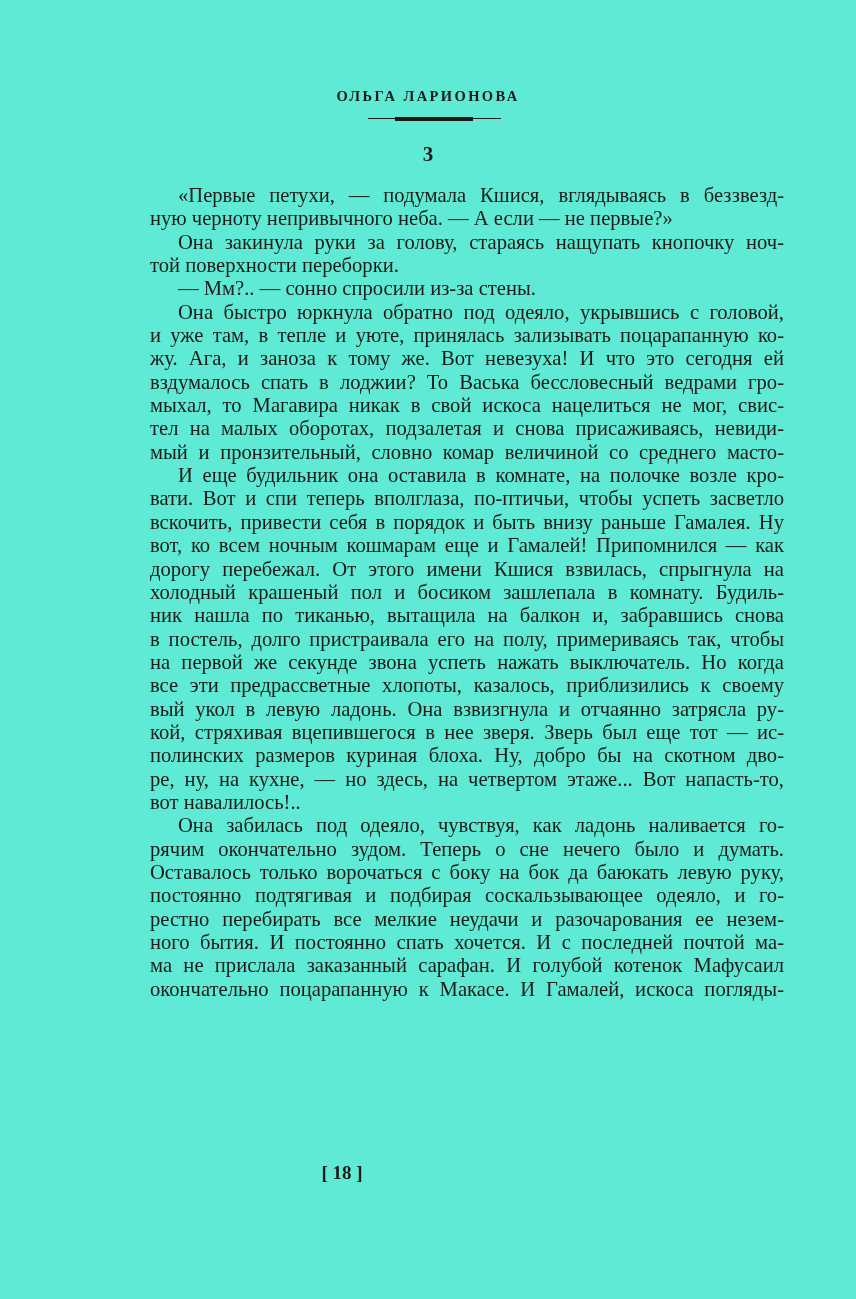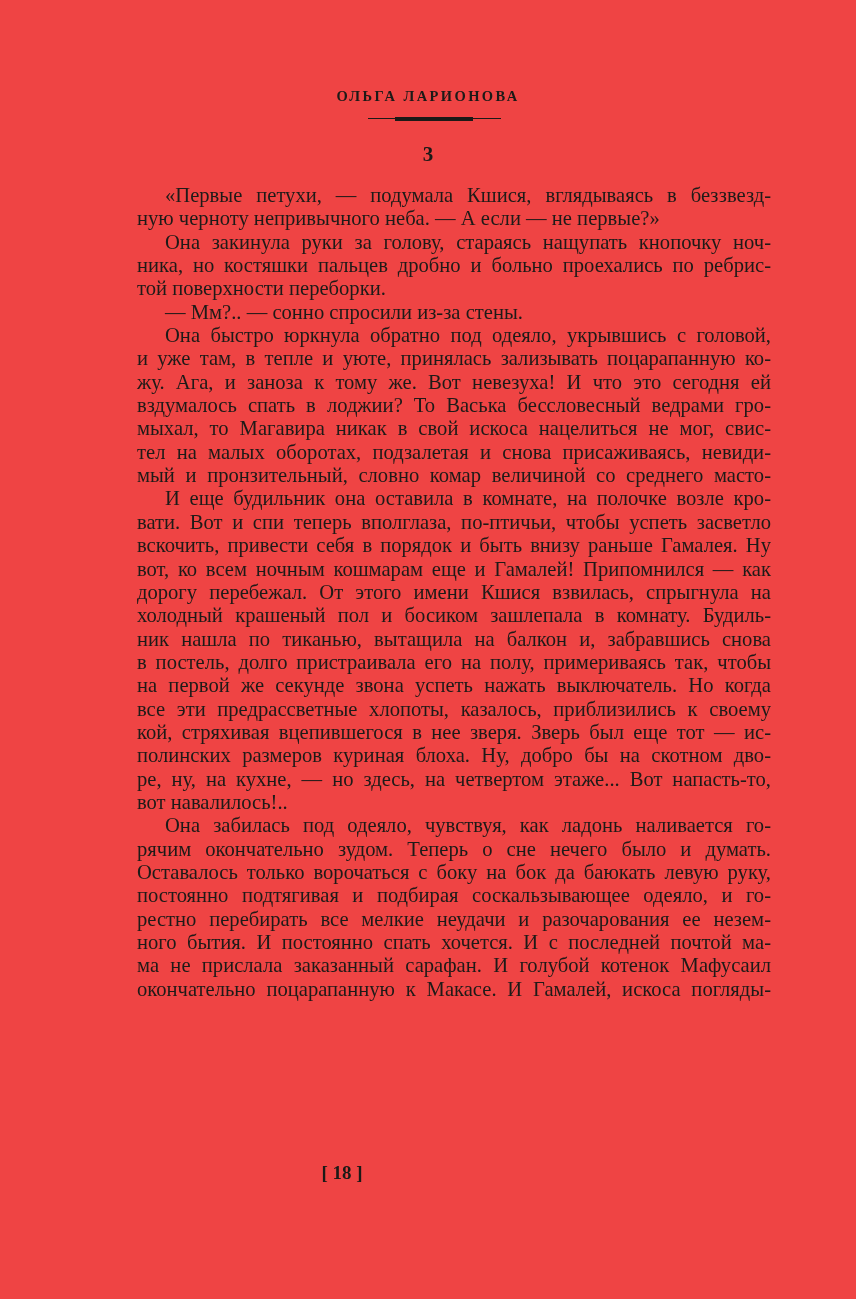--- a/index.html
+++ b/index.html
@@ -6,7 +6,7 @@
   body { width: 856px; height: 1299px; position: relative; overflow: hidden; }
   .page {
     position: absolute; left: 0; top: 0; width: 856px; height: 1299px;
-    background: #ef4444; color: #1e1b18;
+    background: #5eead4; color: #1e1b18;
     font-family: "Liberation Serif", "DejaVu Serif", serif;
   }
   .running-head {

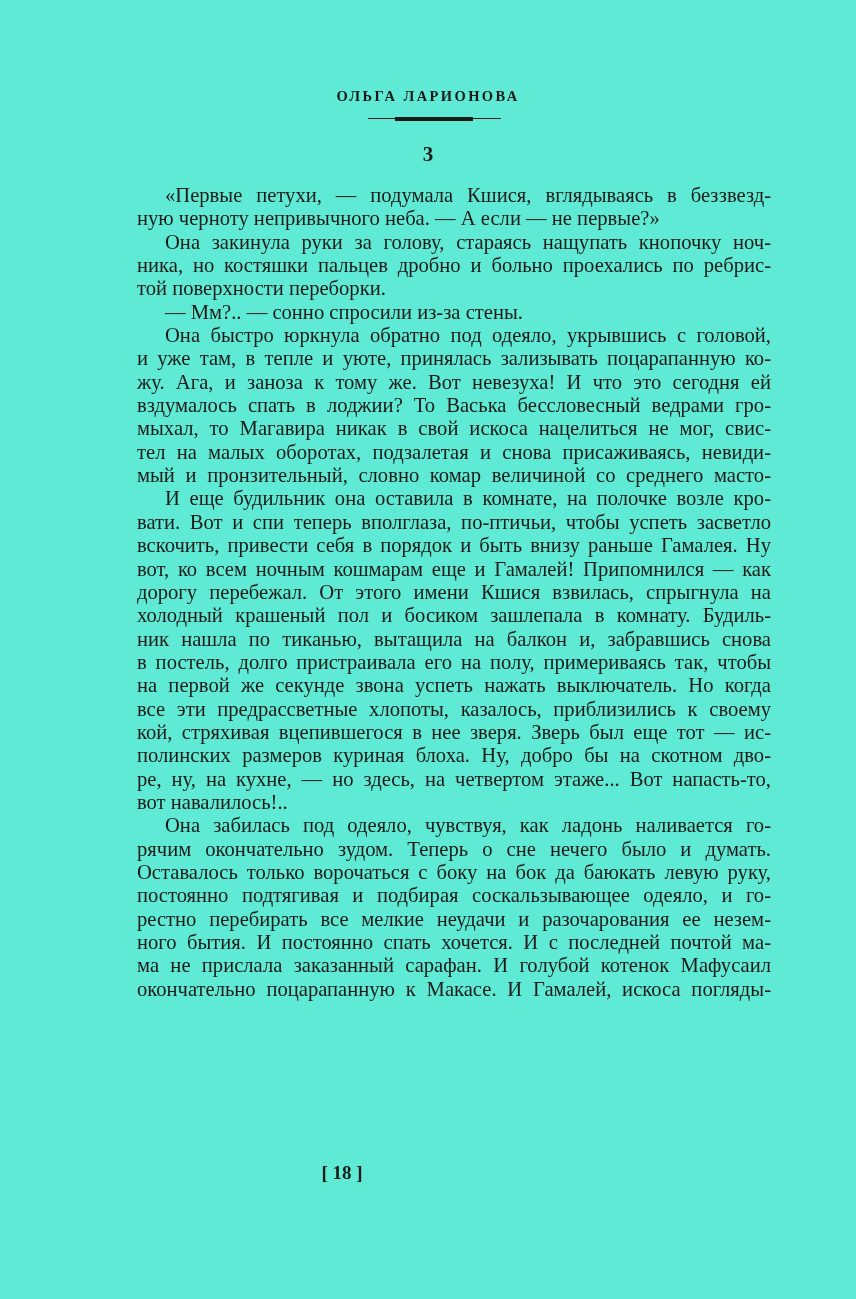--- a/index.html
+++ b/index.html
@@ -24,7 +24,7 @@
     font-size: 21px; font-weight: bold; color: #1c1a17;
   }
   .body-text {
-    position: absolute; top: 184px; left: 137px; width: 634px;
+    position: absolute; top: 184px; left: 150px; width: 634px;
     font-size: 20.6px; line-height: 23.35px; color: #1e1b18;
   }
   .line { display: block; white-space: nowrap; text-align: justify; text-align-last: justify; height: 23.35px; }

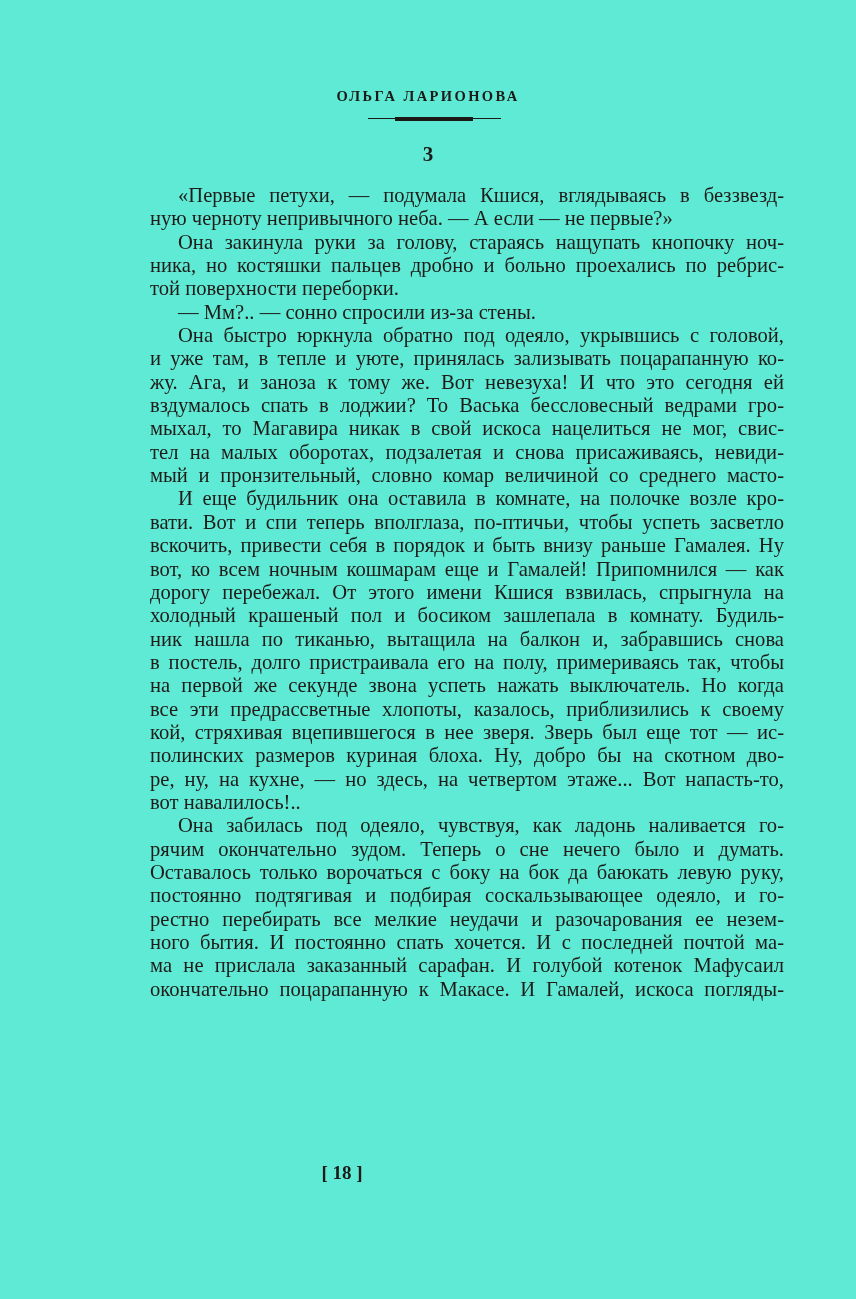--- a/index.html
+++ b/index.html
@@ -48,7 +48,6 @@
     <span class="line indent">«Первые петухи, — подумала Кшися, вглядываясь в беззвезд-</span>
     <span class="line last">ную черноту непривычного неба. — А если — не первые?»</span>
     <span class="line indent">Она закинула руки за голову, стараясь нащупать кнопочку ноч-</span>
-    <span class="line">ника, но костяшки пальцев дробно и больно проехались по ребрис-</span>
     <span class="line last">той поверхности переборки.</span>
     <span class="line indent last">— Мм?.. — сонно спросили из-за стены.</span>
     <span class="line indent">Она быстро юркнула обратно под одеяло, укрывшись с головой,</span>

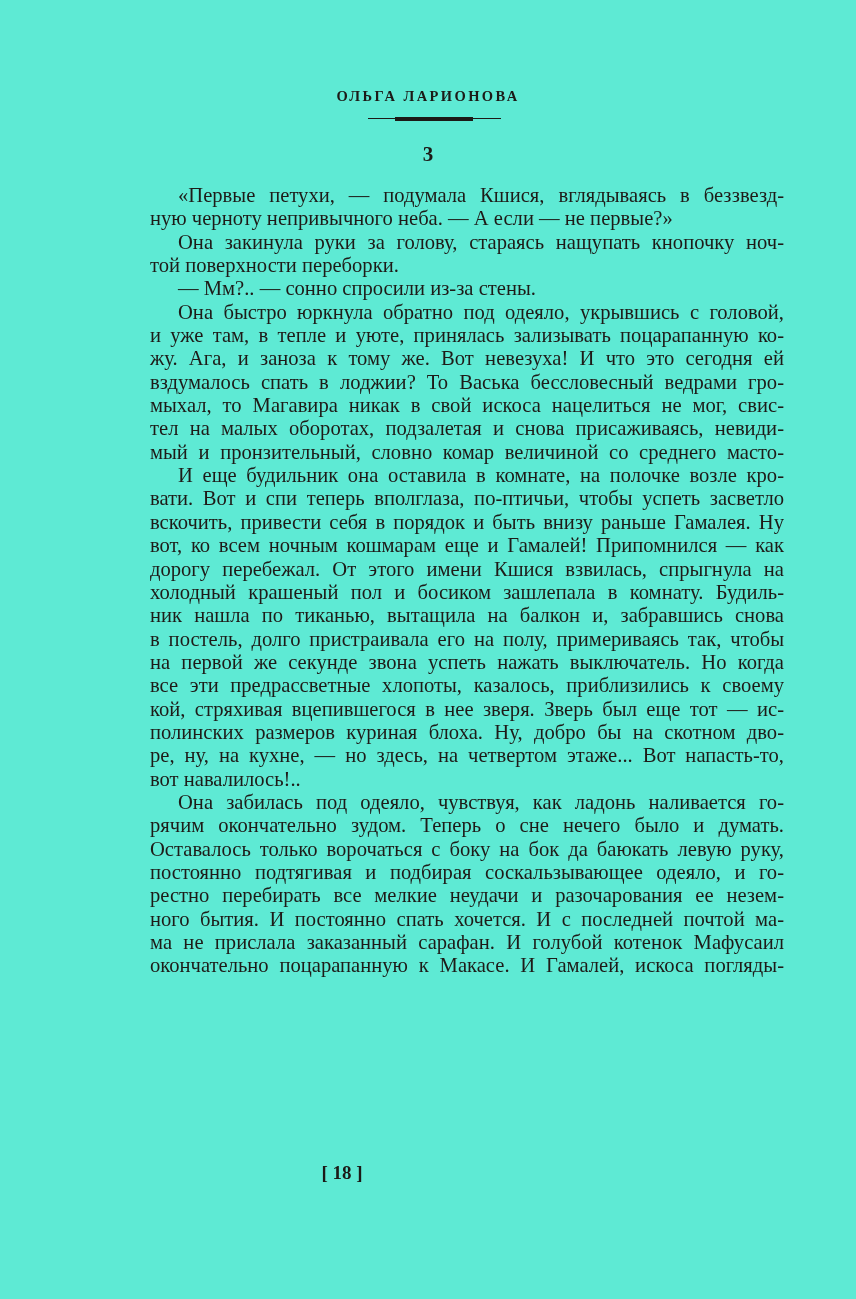--- a/index.html
+++ b/index.html
@@ -67,6 +67,7 @@
     <span class="line">в постель, долго пристраивала его на полу, примериваясь так, чтобы</span>
     <span class="line">на первой же секунде звона успеть нажать выключатель. Но когда</span>
     <span class="line">все эти предрассветные хлопоты, казалось, приблизились к своему</span>
+    <span class="line">вый укол в левую ладонь. Она взвизгнула и отчаянно затрясла ру-</span>
     <span class="line">кой, стряхивая вцепившегося в нее зверя. Зверь был еще тот — ис-</span>
     <span class="line">полинских размеров куриная блоха. Ну, добро бы на скотном дво-</span>
     <span class="line">ре, ну, на кухне, — но здесь, на четвертом этаже... Вот напасть-то,</span>

